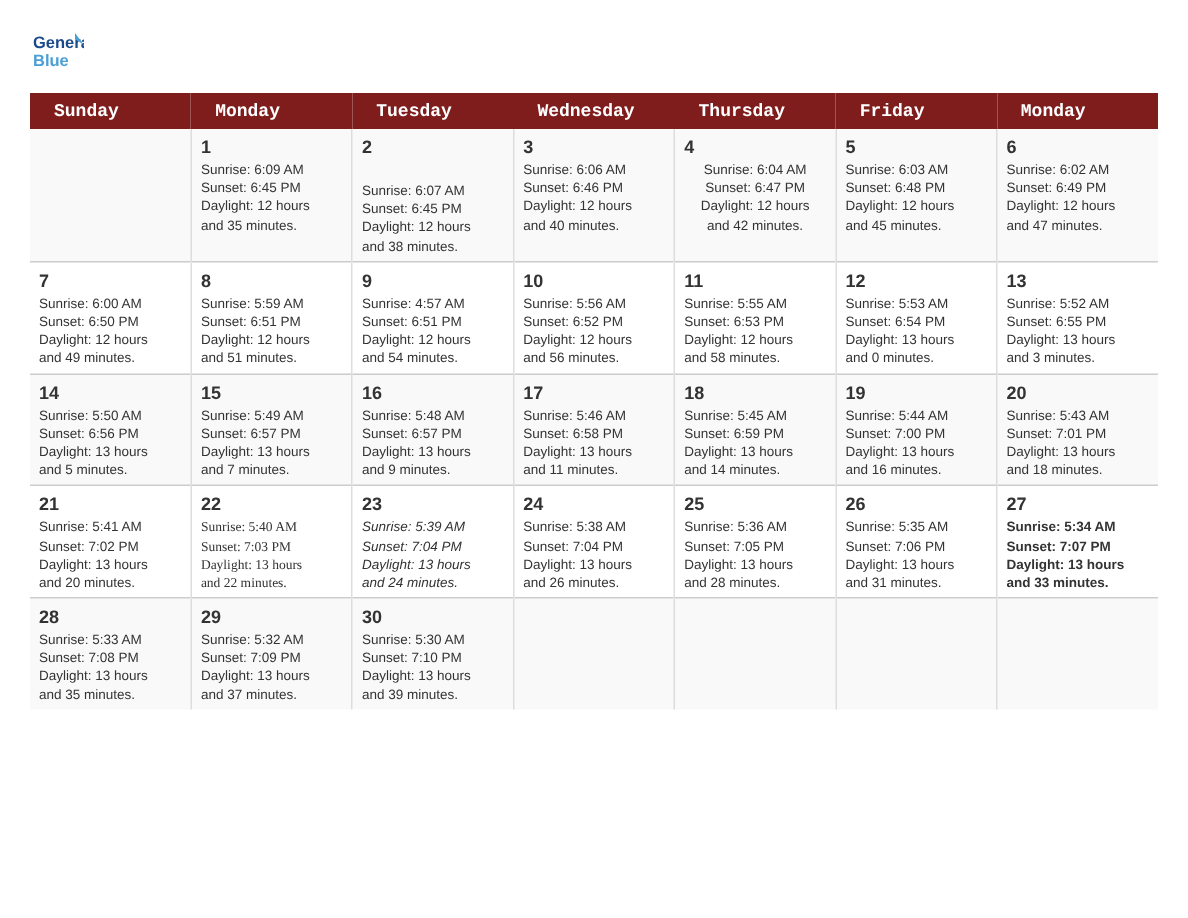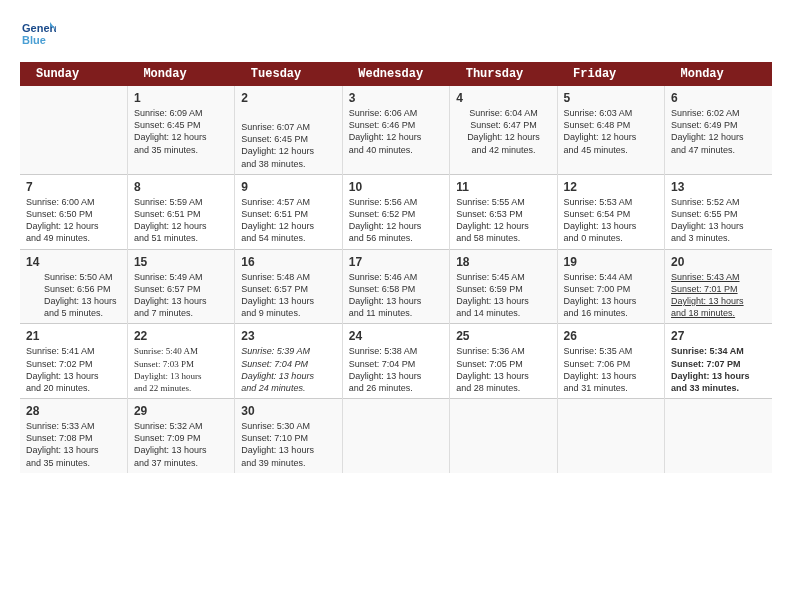--- a/index.html
+++ b/index.html
@@ -216,7 +216,7 @@
         <tr>
           <td>
             <span class="day-num">14</span>
-            <div class="cell-info" style="white-space: pre-line; margin-left: 18px;">Sunrise: 5:50 AM
+            <div class="cell-info" style="white-space: pre-line;">Sunrise: 5:50 AM
 Sunset: 6:56 PM
 Daylight: 13 hours
 and 5 minutes.</div>

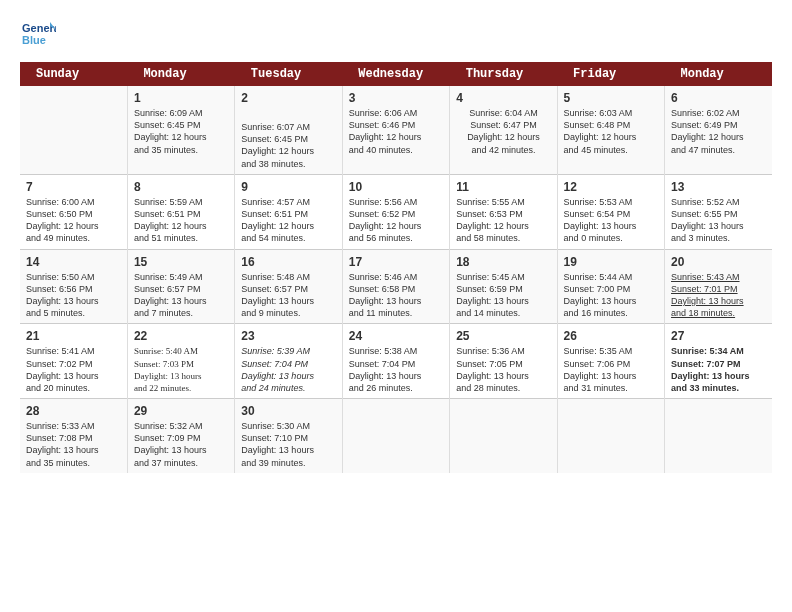--- a/index.html
+++ b/index.html
@@ -258,7 +258,7 @@
           </td>
           <td>
             <span class="day-num">20</span>
-            <div class="cell-info" style="white-space: pre-line; text-decoration: underline;">Sunrise: 5:43 AM
+            <div class="cell-info" style="white-space: pre-line;">Sunrise: 5:43 AM
 Sunset: 7:01 PM
 Daylight: 13 hours
 and 18 minutes.</div>

